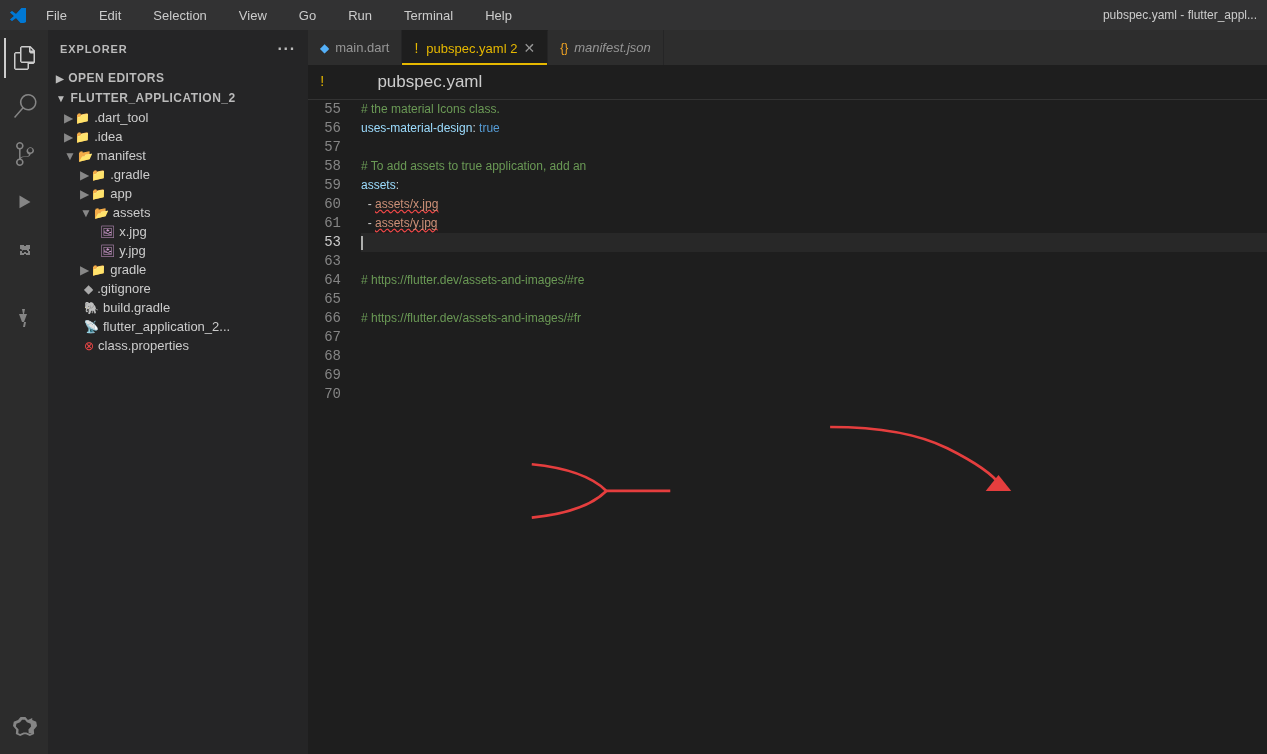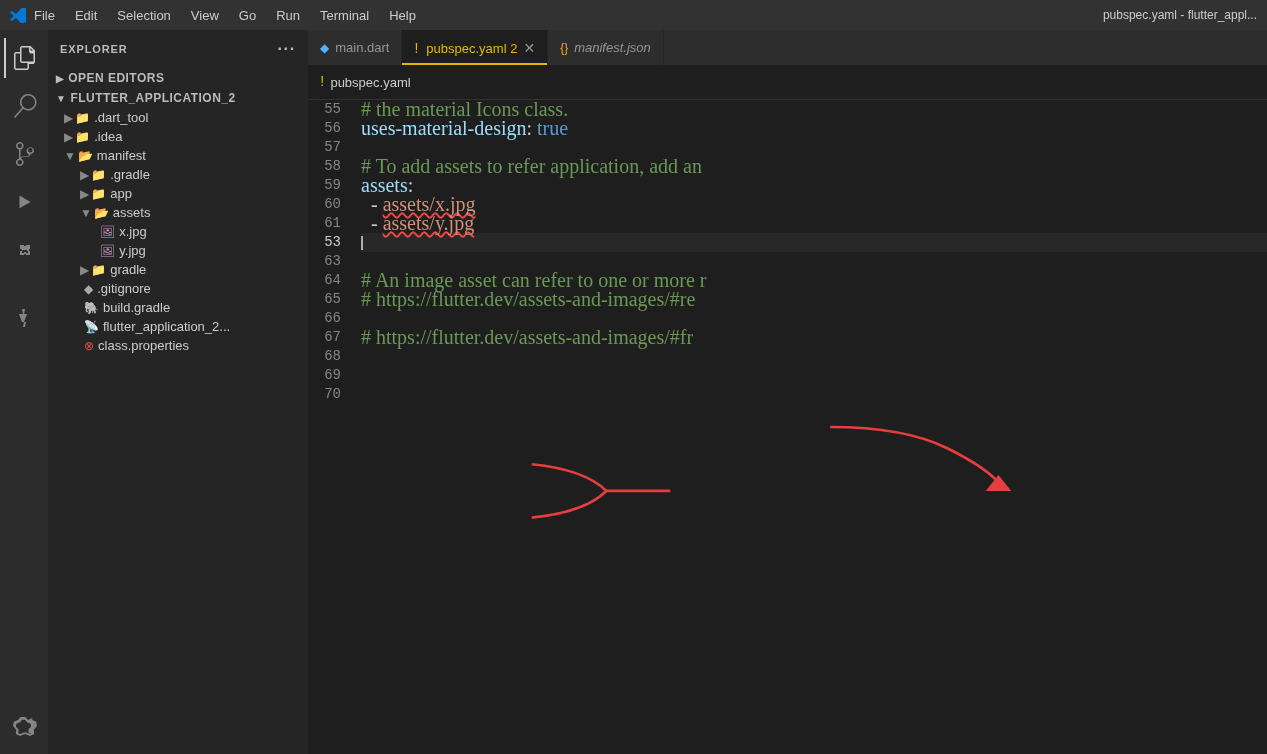--- a/index.html
+++ b/index.html
@@ -32,6 +32,7 @@
       font-size: 13px;
       font-family: 'Segoe UI', sans-serif;
       cursor: pointer;
+      margin-left: 12px;
     }
     .vscode-icon {
       width: 16px;

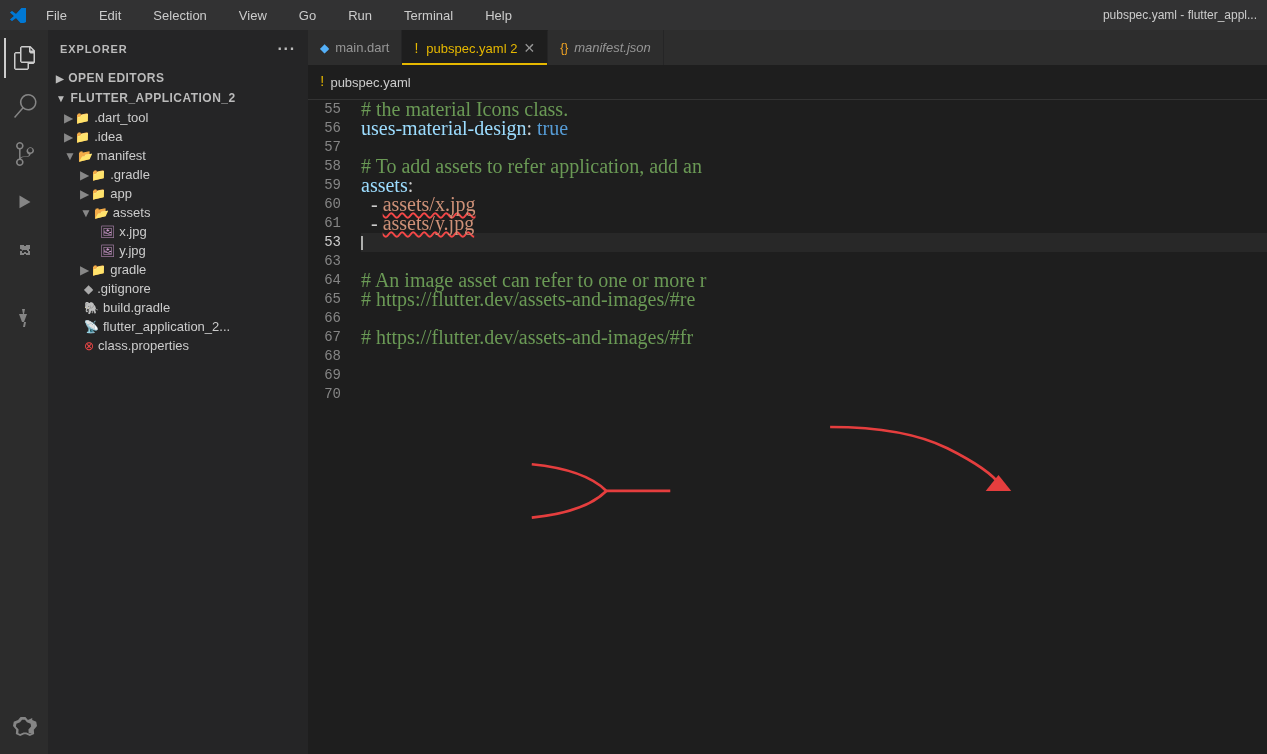--- a/index.html
+++ b/index.html
@@ -455,7 +455,7 @@
 
     <div style="height:35px; background:#1e1e1e; display:flex; align-items:center; padding-left:10px; border-bottom:1px solid #333; flex-shrink:0;">
       <span style="color:#e6b800; font-size:14px; margin-right:4px;">!</span>
-      <span style="color:#cccccc; font-size:13px; font-family: Segoe UI, sans-serif;">pubspec.yaml</span>
+      <span style="color:#cccccc; font-size:17px; font-family: Segoe UI, sans-serif; margin-left: 47px;">pubspec.yaml</span>
     </div>
 
     <div class="editor-content" style="position:relative;">

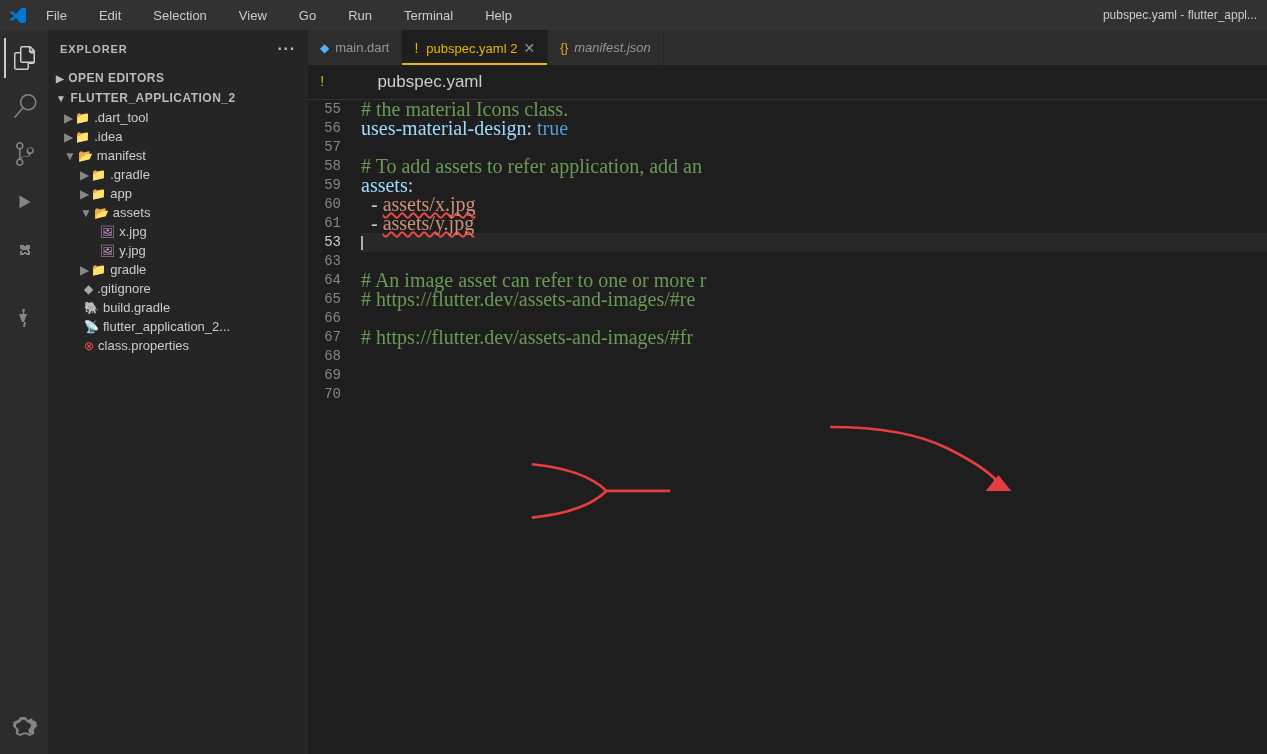--- a/index.html
+++ b/index.html
@@ -225,9 +225,9 @@
       flex: 1;
       overflow: hidden;
       padding-left: 8px;
-      font-size: 20px;
+      font-size: 12px;
       line-height: 19px;
-      font-family: Liberation Serif, serif;
+      font-family: Liberation Sans, sans-serif;
     }
     .code-line {
       height: 19px;

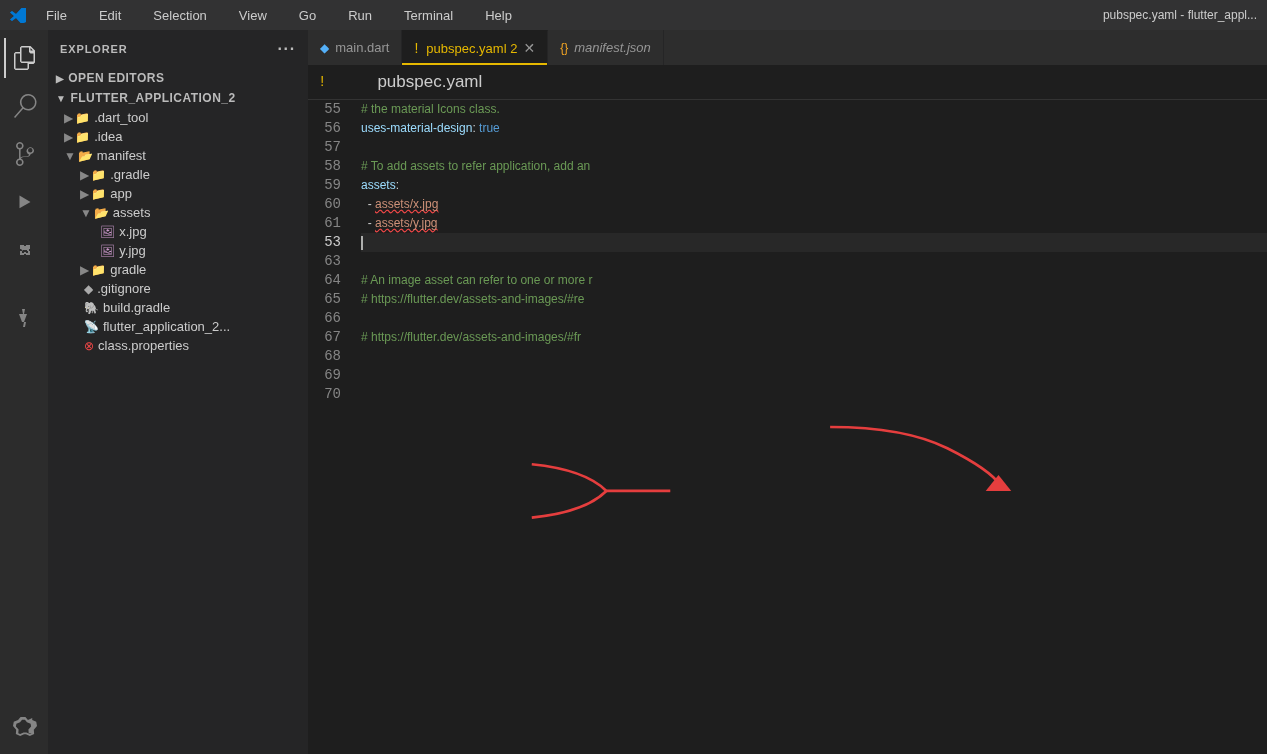--- a/index.html
+++ b/index.html
@@ -492,7 +492,7 @@
         <div class="code-line"></div>
 
         <div class="code-line">
-          <span class="c-comment"># To add assets to refer application, add an</span>
+          <span class="c-comment"># To add assets to true application, add an</span>
         </div>
 
         <div class="code-line">

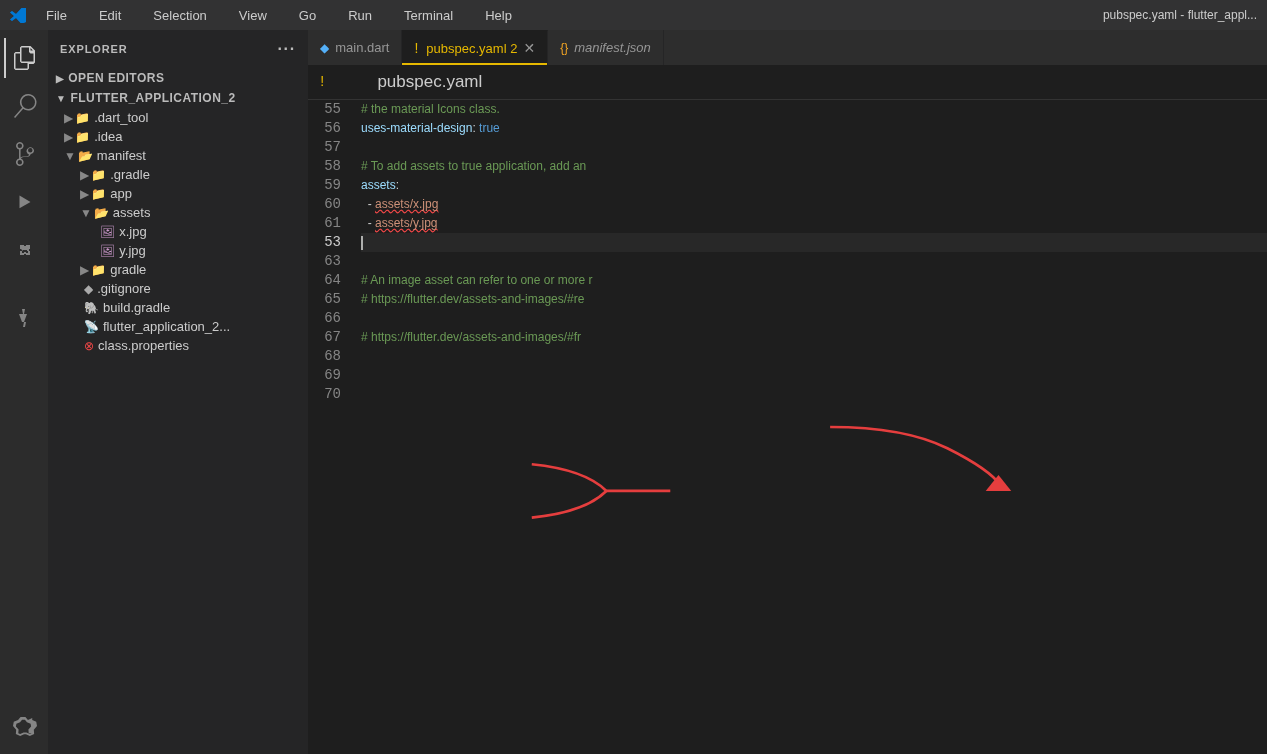--- a/index.html
+++ b/index.html
@@ -513,9 +513,6 @@
 
         <div class="code-line"></div>
 
-        <div class="code-line">
-          <span class="c-comment"># An image asset can refer to one or more r</span>
-        </div>
 
         <div class="code-line">
           <span class="c-comment"># https://flutter.dev/assets-and-images/#re</span>

